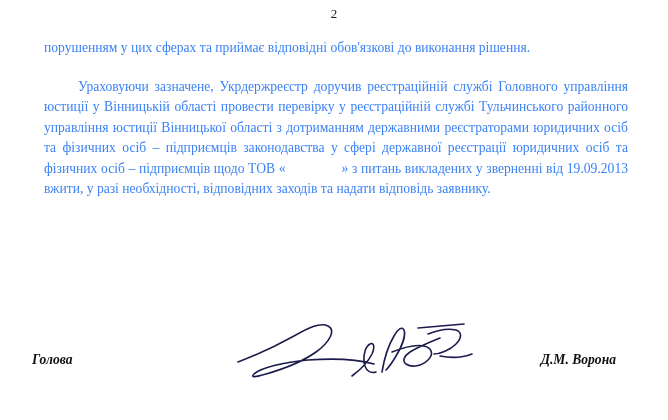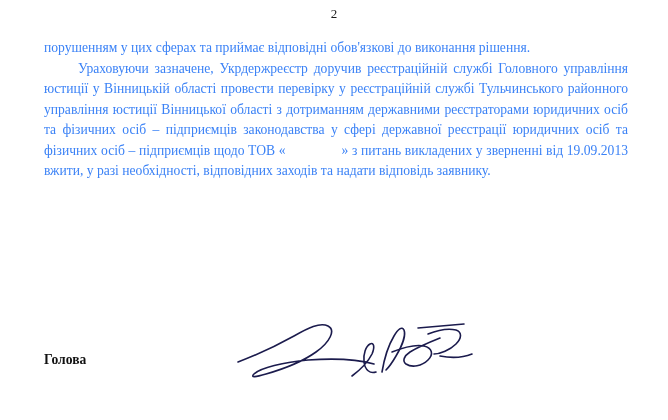--- a/index.html
+++ b/index.html
@@ -47,7 +47,7 @@
     text-justify: inter-word;
   }
   .para + .para {
-    margin-top: 0;
+    margin-top: 18px;
   }
   .indent {
     text-indent: 34px;

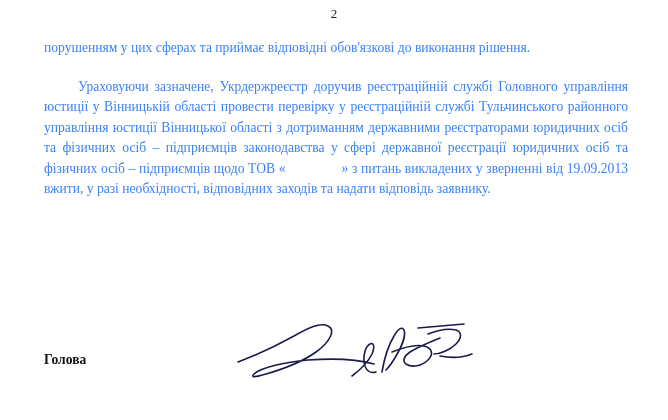--- a/index.html
+++ b/index.html
@@ -58,12 +58,13 @@
   }
   .signature-row {
     position: absolute;
-    left: 44px;
+    left: 32px;
     width: 584px;
     top: 352px;
     display: flex;
     align-items: flex-end;
     justify-content: space-between;
+    font-style: italic;
   }
   .sig-label {
     font-size: 13.6px;

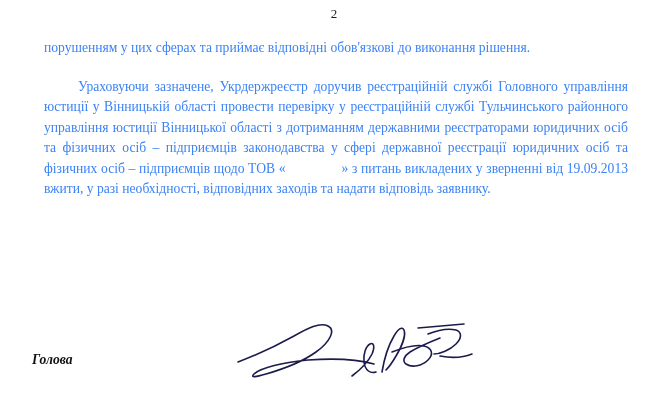--- a/index.html
+++ b/index.html
@@ -106,6 +106,7 @@
 
   <div class="signature-row">
     <div class="sig-label">Голова</div>
+    <div class="sig-name">Д.М. Ворона</div>
   </div>
 
   <svg class="signature-mark" viewBox="0 0 250 74">

